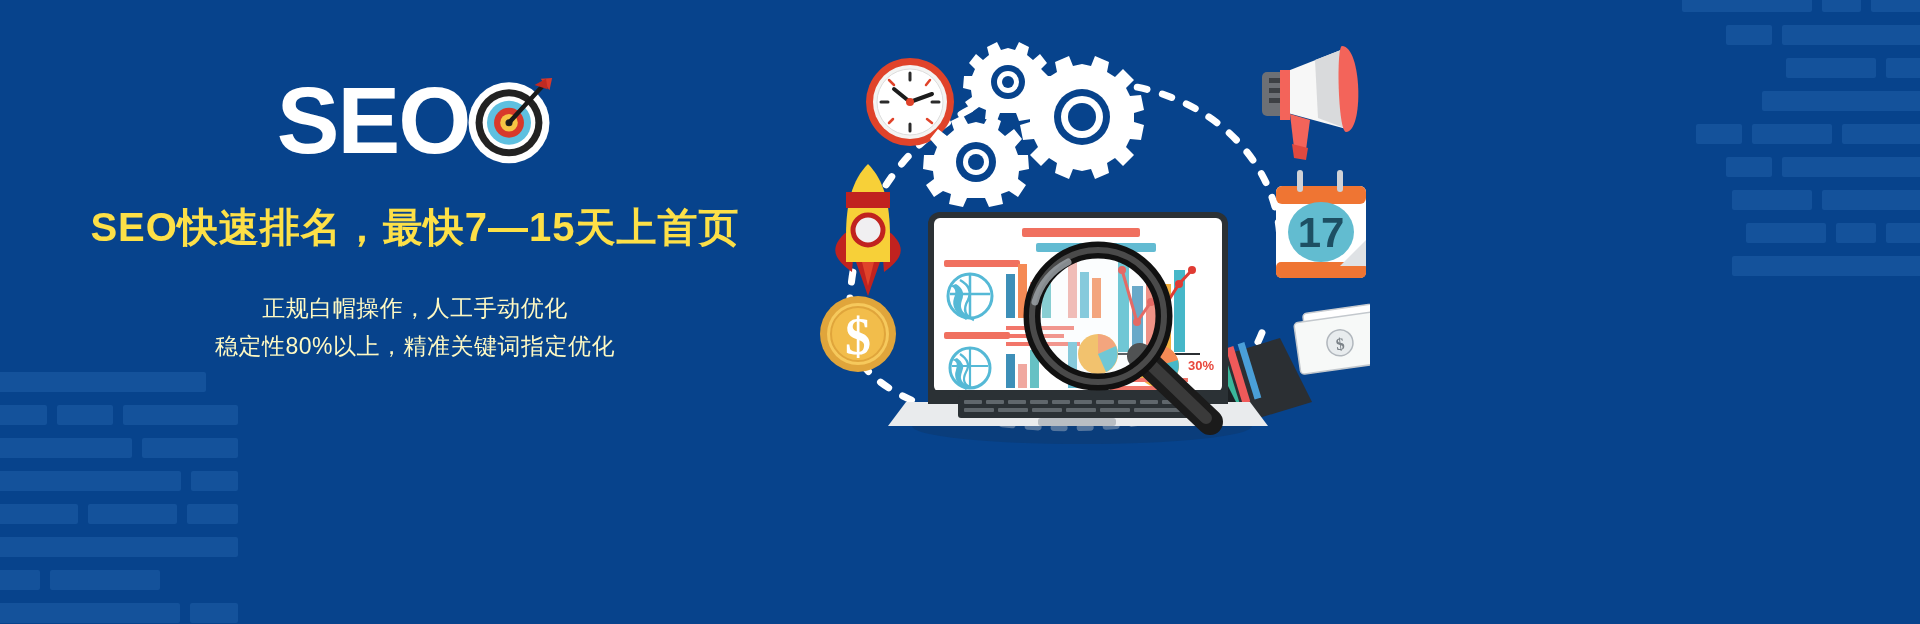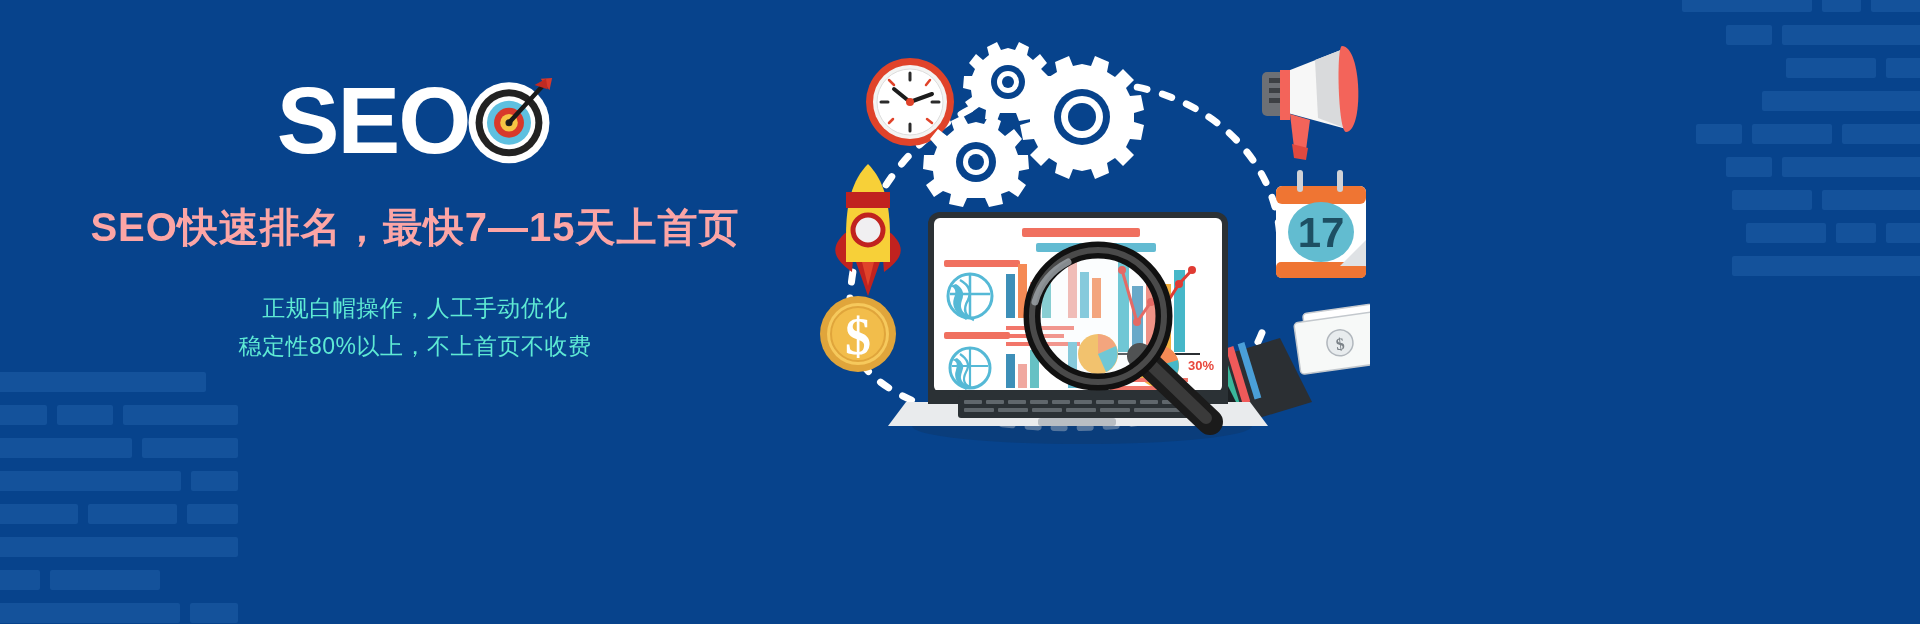--- a/index.html
+++ b/index.html
@@ -32,7 +32,7 @@
   }
   #bullseye{width:88px;height:88px;position:relative;margin-left:-4px;}
   #headline{
-    color:#fca5a5;font-size:40px;font-weight:bold;letter-spacing:1px;
+    color:#fde047;font-size:40px;font-weight:bold;letter-spacing:1px;
     white-space:nowrap;margin-bottom:34px;
   }
   .sub-line{

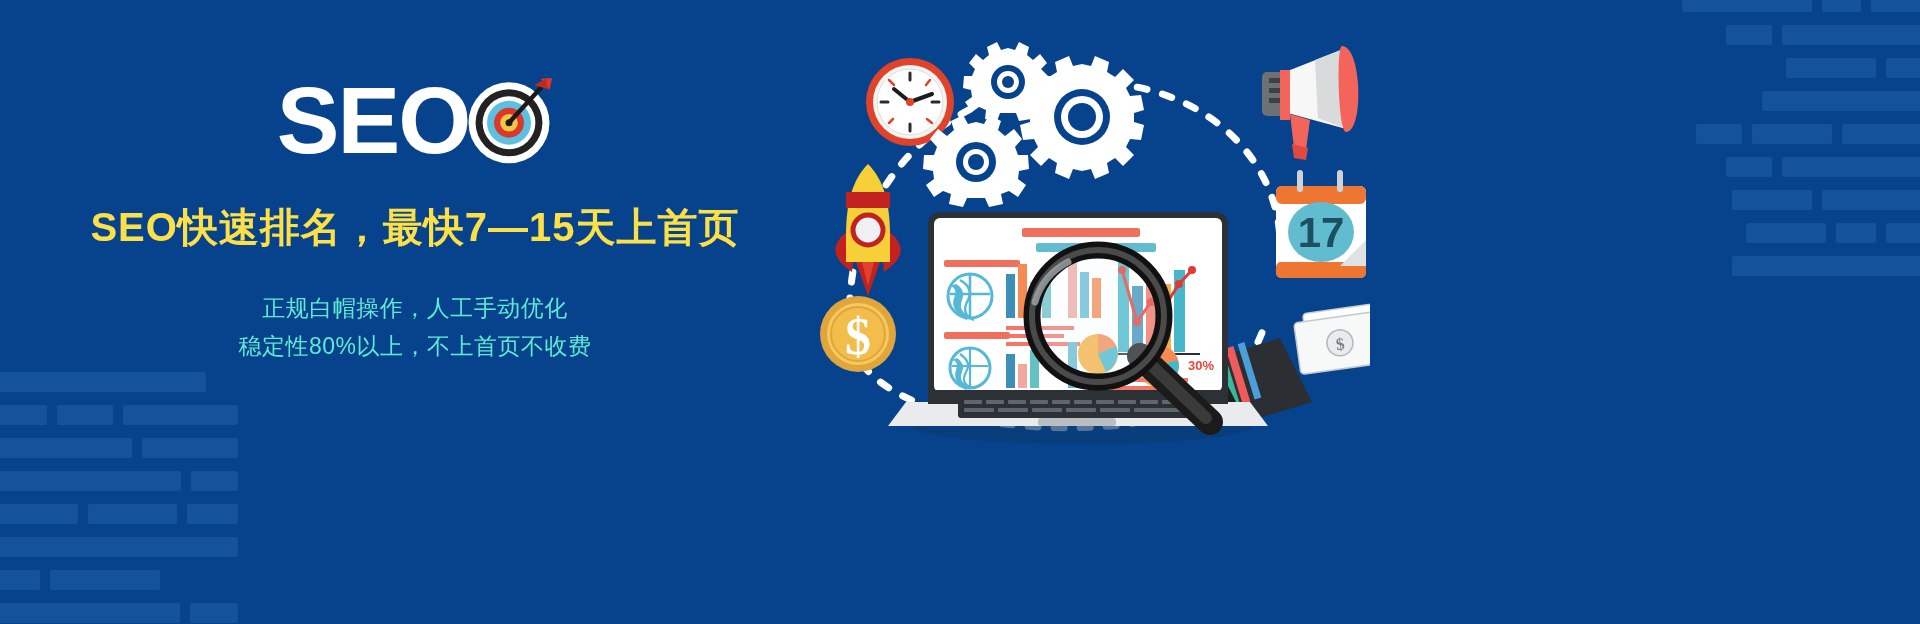--- a/index.html
+++ b/index.html
@@ -36,7 +36,7 @@
     white-space:nowrap;margin-bottom:34px;
   }
   .sub-line{
-    color:#5eead4;font-size:23px;line-height:38px;white-space:nowrap;
+    color:#fef9c3;font-size:23px;line-height:38px;white-space:nowrap;
     letter-spacing:.5px;font-weight:400;
   }
 

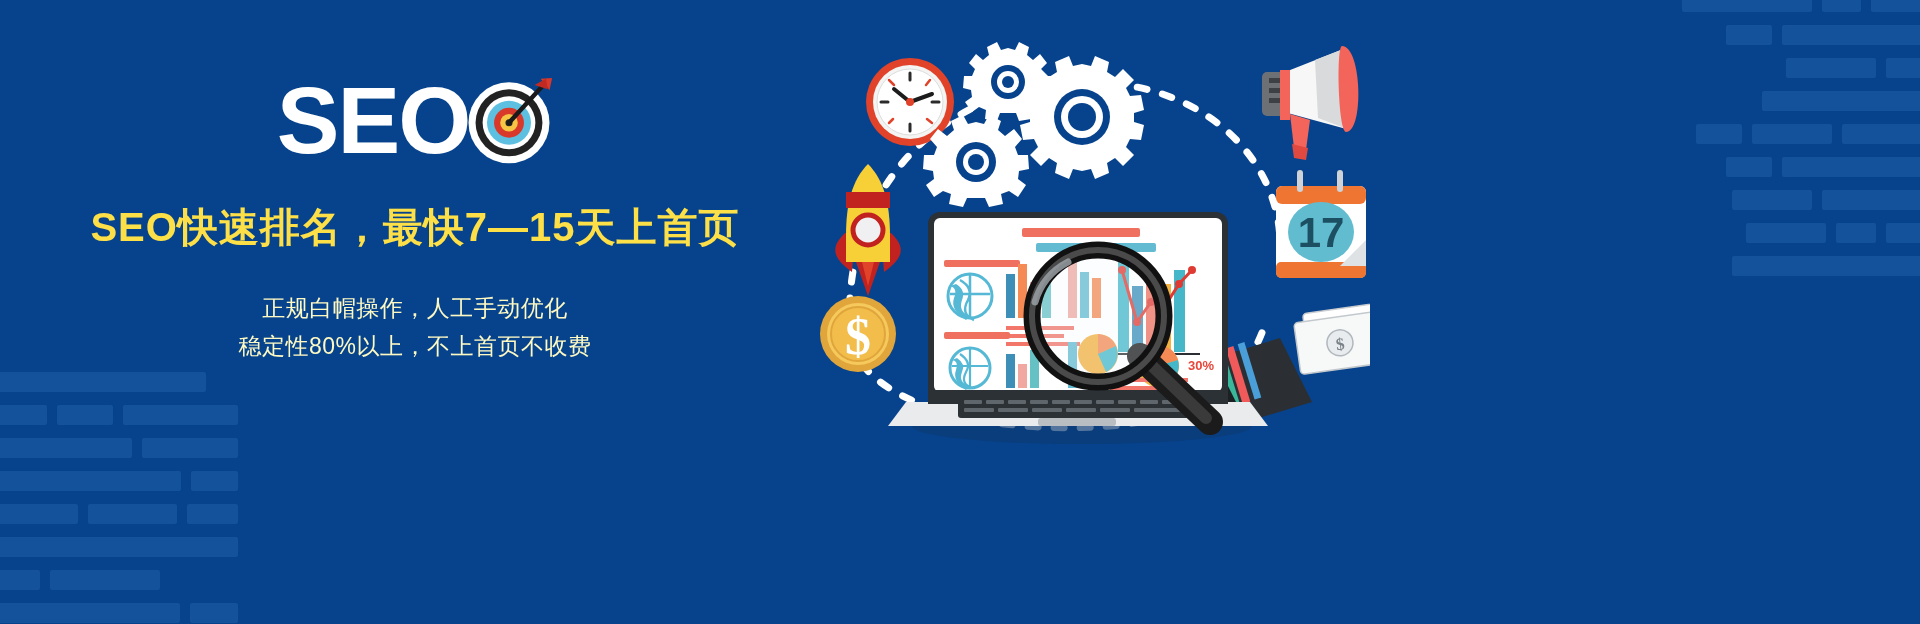--- a/index.html
+++ b/index.html
@@ -147,7 +147,7 @@
     <div id="headline">SEO快速排名，最快7—15天上首页</div>
 
     <div class="sub-line">正规白帽操作，人工手动优化</div>
-    <div class="sub-line">稳定性80%以上，不上首页不收费</div>
+    <div class="sub-line">稳定性80%以上，精准关键词指定优化</div>
   </div>
 
   <div id="art">

